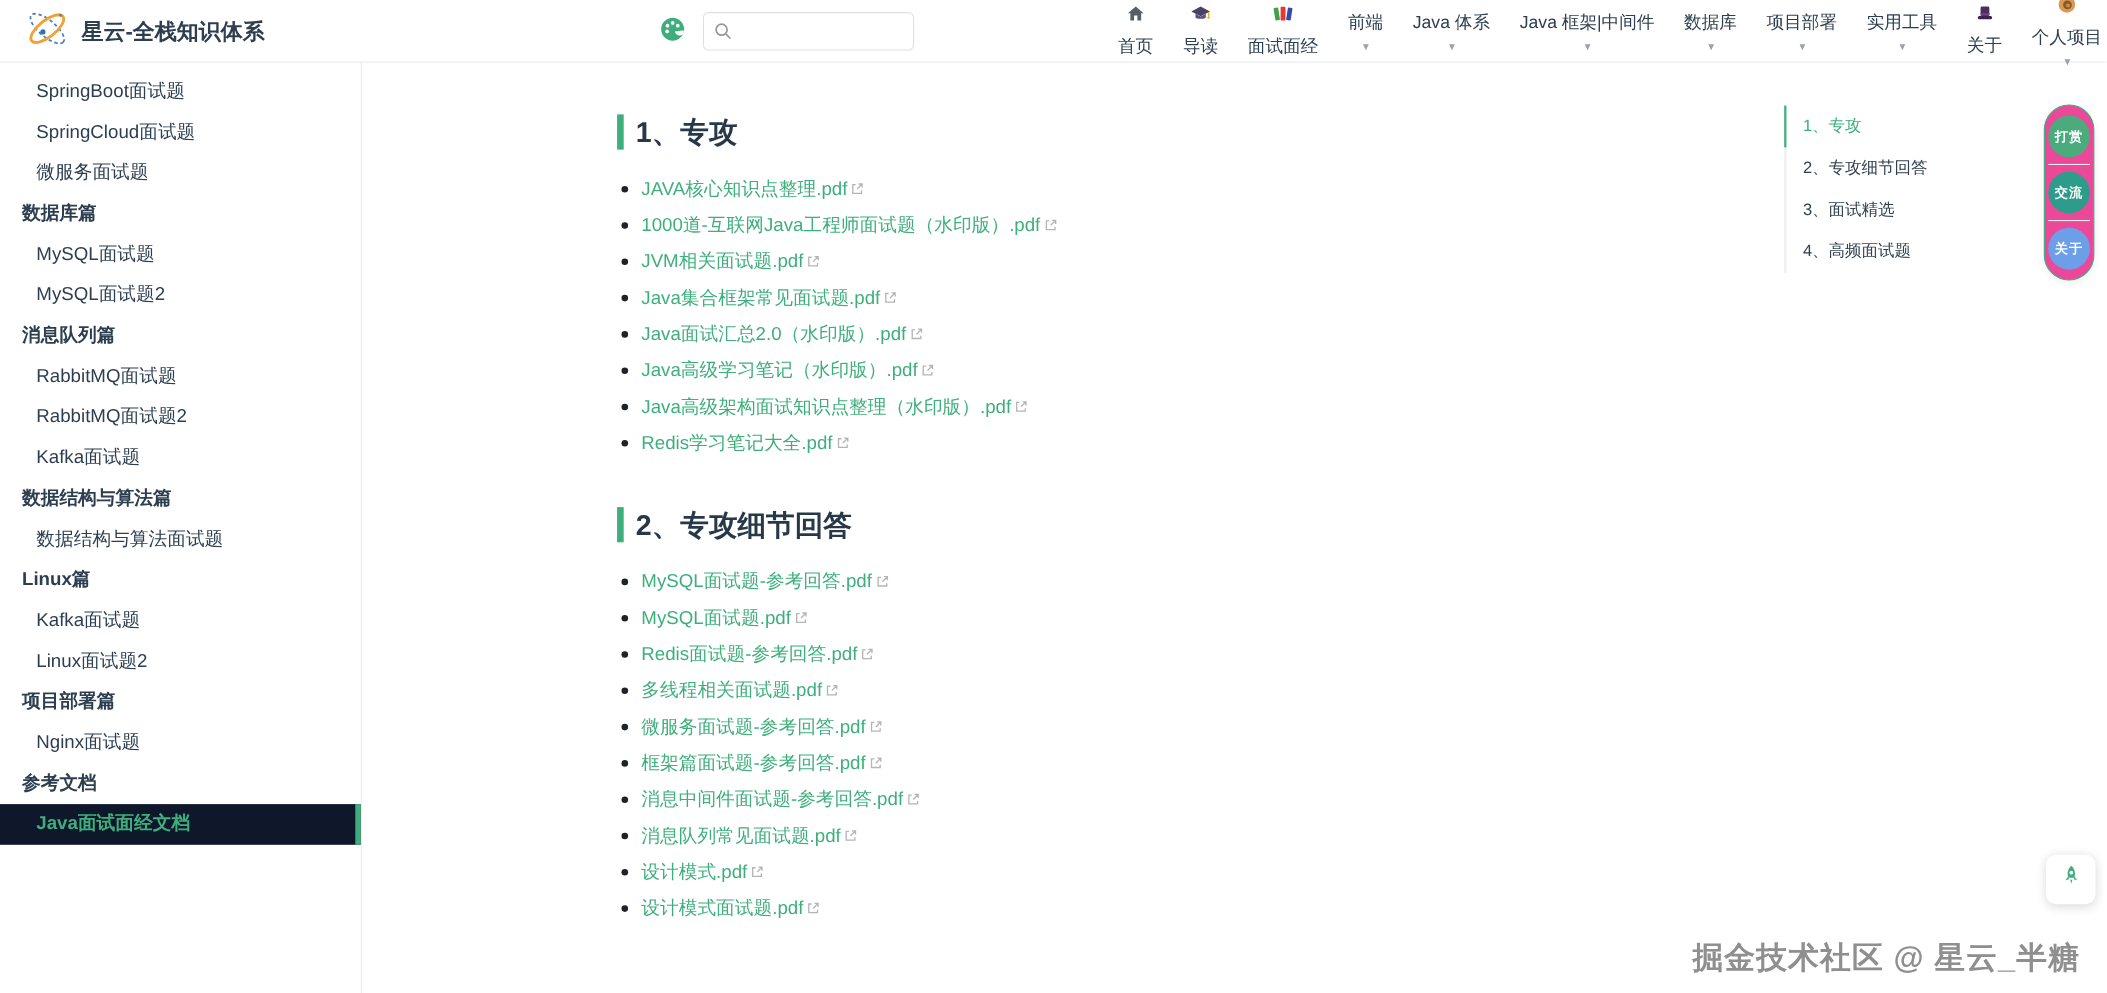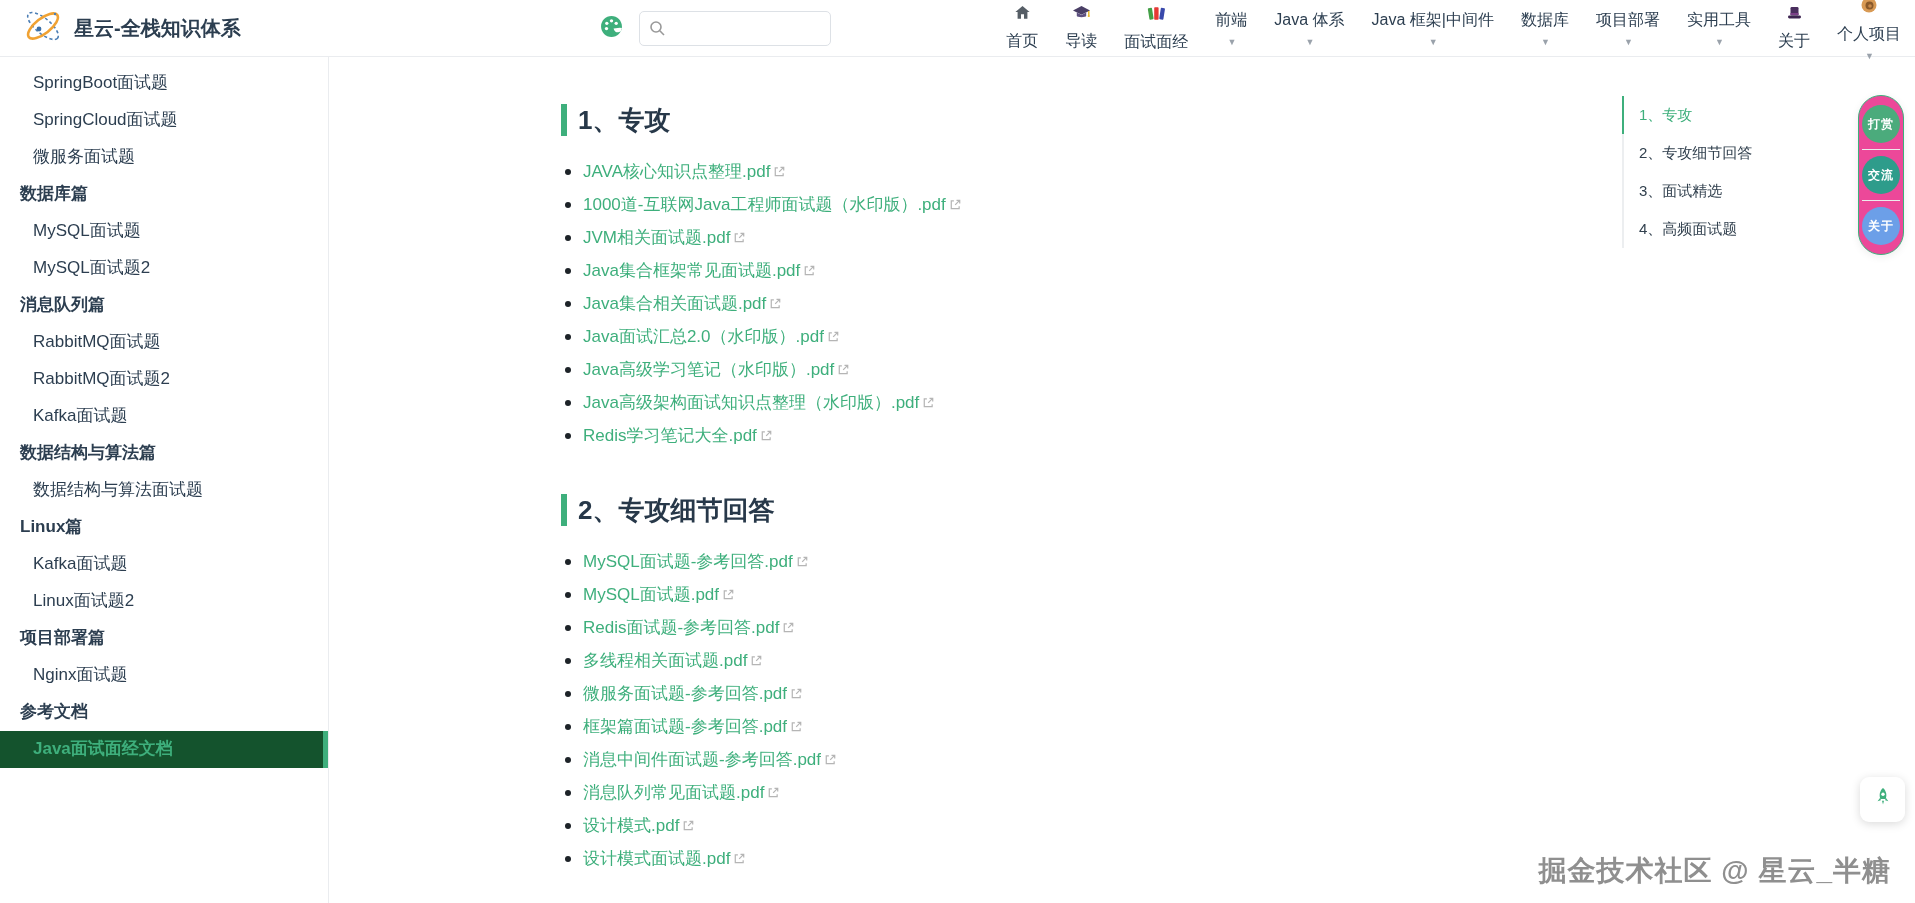--- a/index.html
+++ b/index.html
@@ -14,7 +14,7 @@
   .navbar {
     position:absolute; top:0; left:0; right:0; height:57px;
     background:#fff; border-bottom:1px solid #eaecef;
-    display:flex; align-items:center; padding:0 14px 0 22px; z-index:20;
+    display:flex; align-items:center; padding:0 4px 0 22px; z-index:20;
   }
   .brand { display:flex; align-items:center; gap:10px; }
   .site-title { font-size:20px; font-weight:bold; color:#2c3e50; }

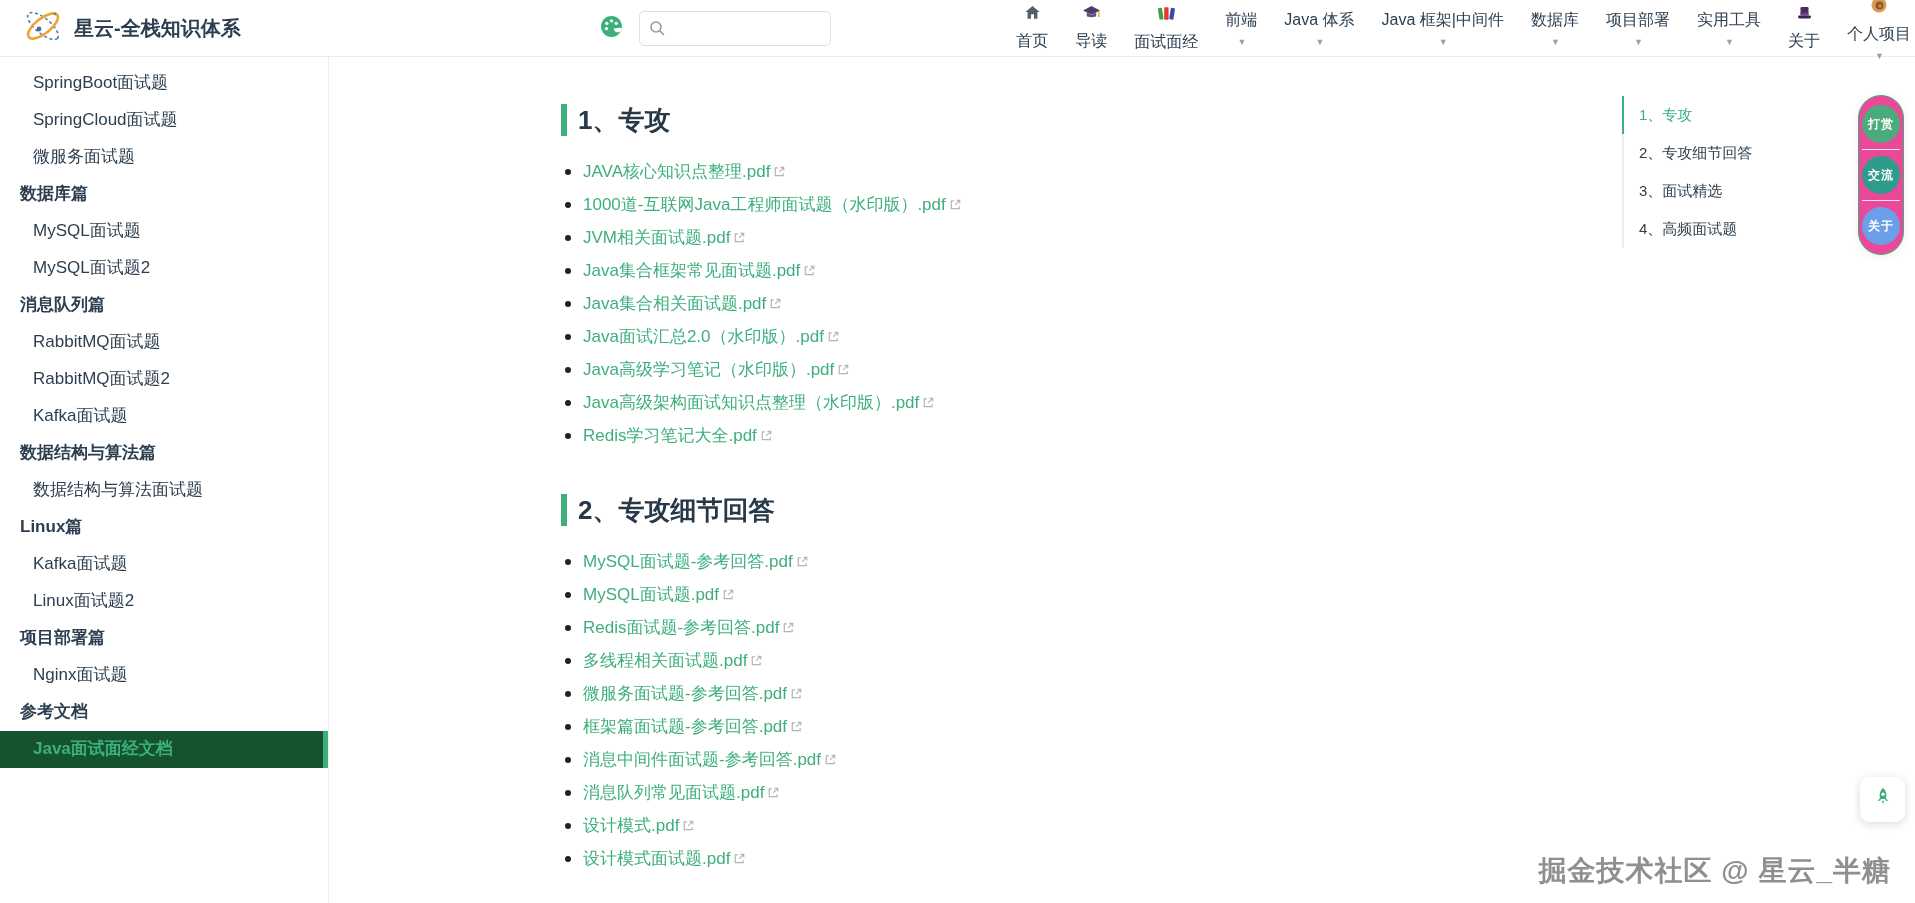--- a/index.html
+++ b/index.html
@@ -317,11 +317,6 @@
             </svg></a>
         </li>
 
-        <li>
-          <a class="doc-link"><span>Java集合相关面试题.pdf</span><svg class="ext-ico" width="13" height="13" viewBox="0 0 16 16">
-              <path fill="none" stroke="#b5b5b5" stroke-width="1.5" d="M6 3.5 H2.8 v9.7 h9.7 V10 M9.2 2.8 h4 v4 M13 3 L7.6 8.4"></path>
-            </svg></a>
-        </li>
 
         <li>
           <a class="doc-link"><span>Java面试汇总2.0（水印版）.pdf</span><svg class="ext-ico" width="13" height="13" viewBox="0 0 16 16">

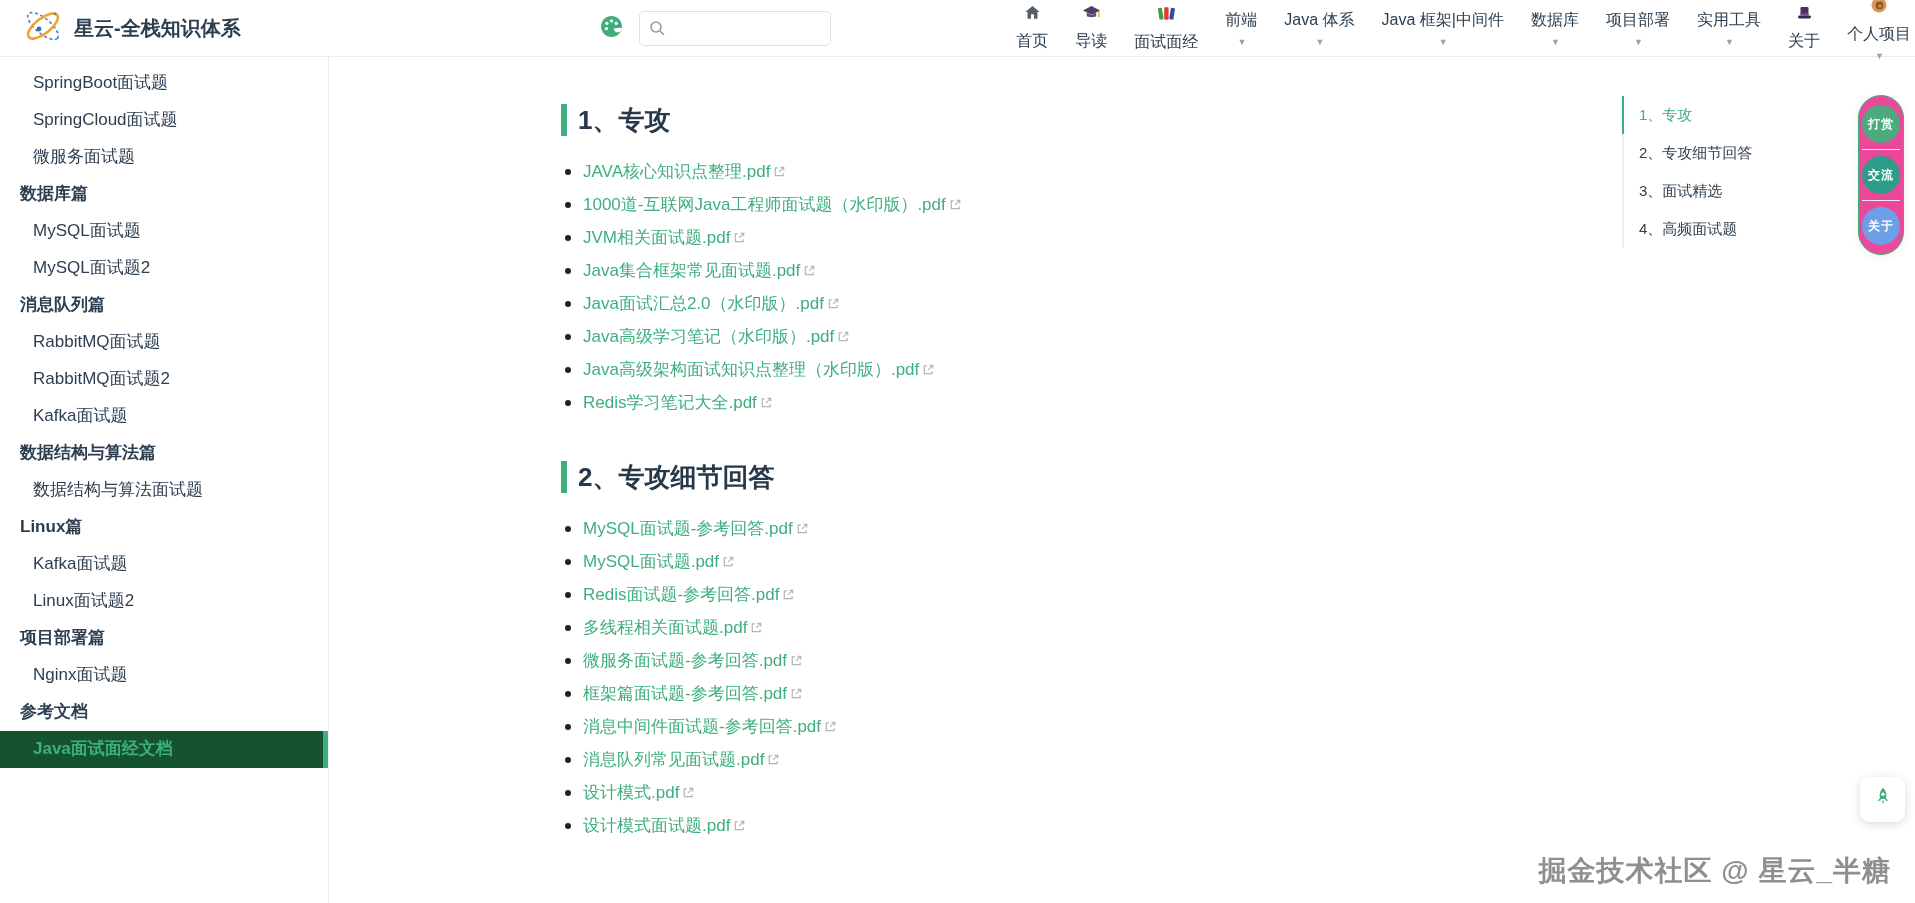--- a/index.html
+++ b/index.html
@@ -39,7 +39,7 @@
   .sb-item.t-link { padding:8px 16px 9px 33px; cursor:pointer; }
   .sb-item.t-header { padding:8px 16px 9px 20px; font-weight:bold; font-size:17px; }
   .sb-item.active {
-    background:#14532d; color:#3eaf7c; font-weight:bold;
+    background:#0f172a; color:#3eaf7c; font-weight:bold;
     border-right:5px solid #3eaf7c;
   }
 

